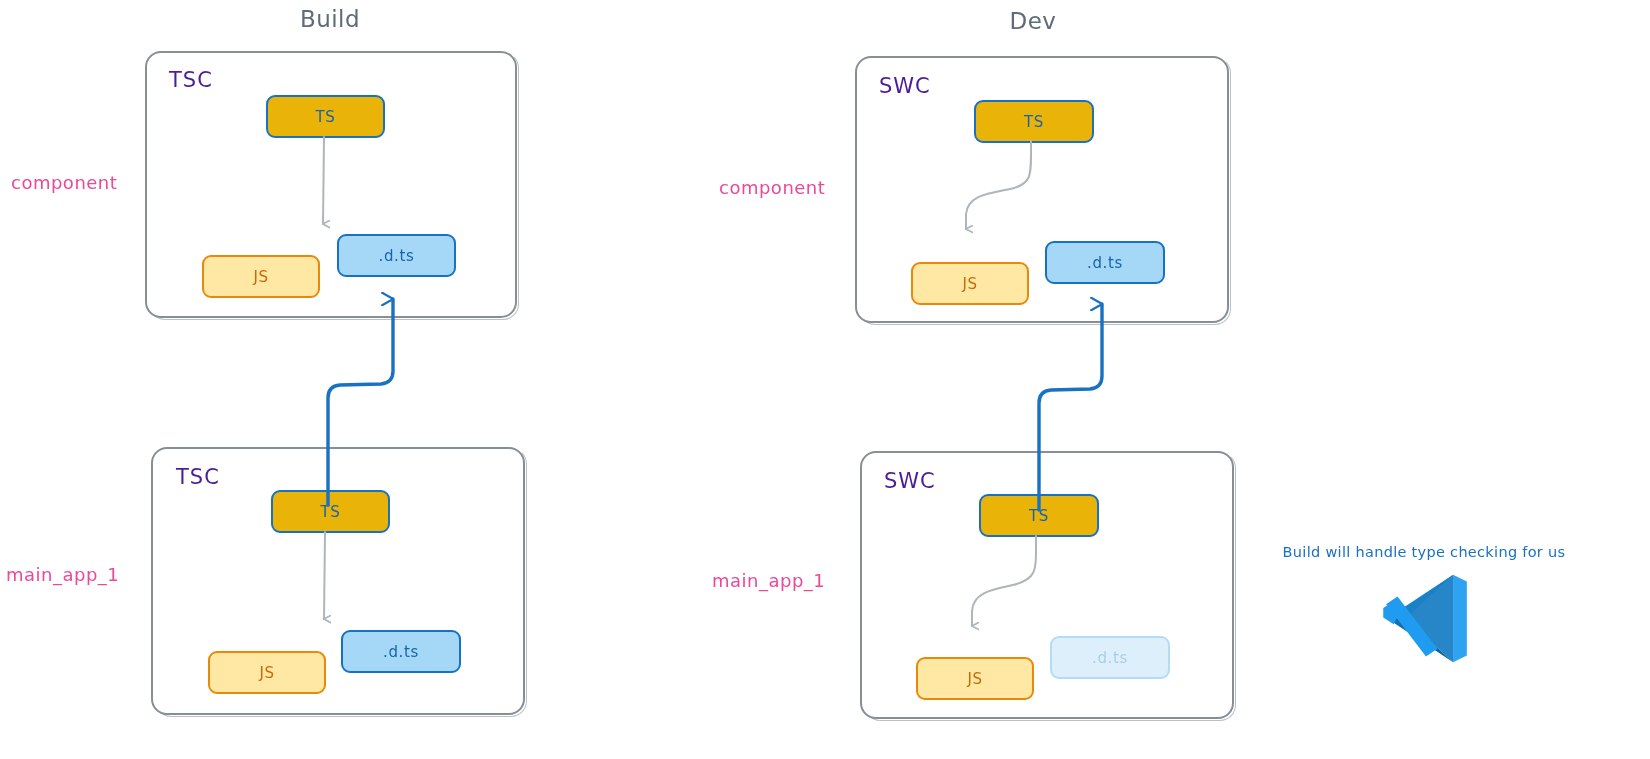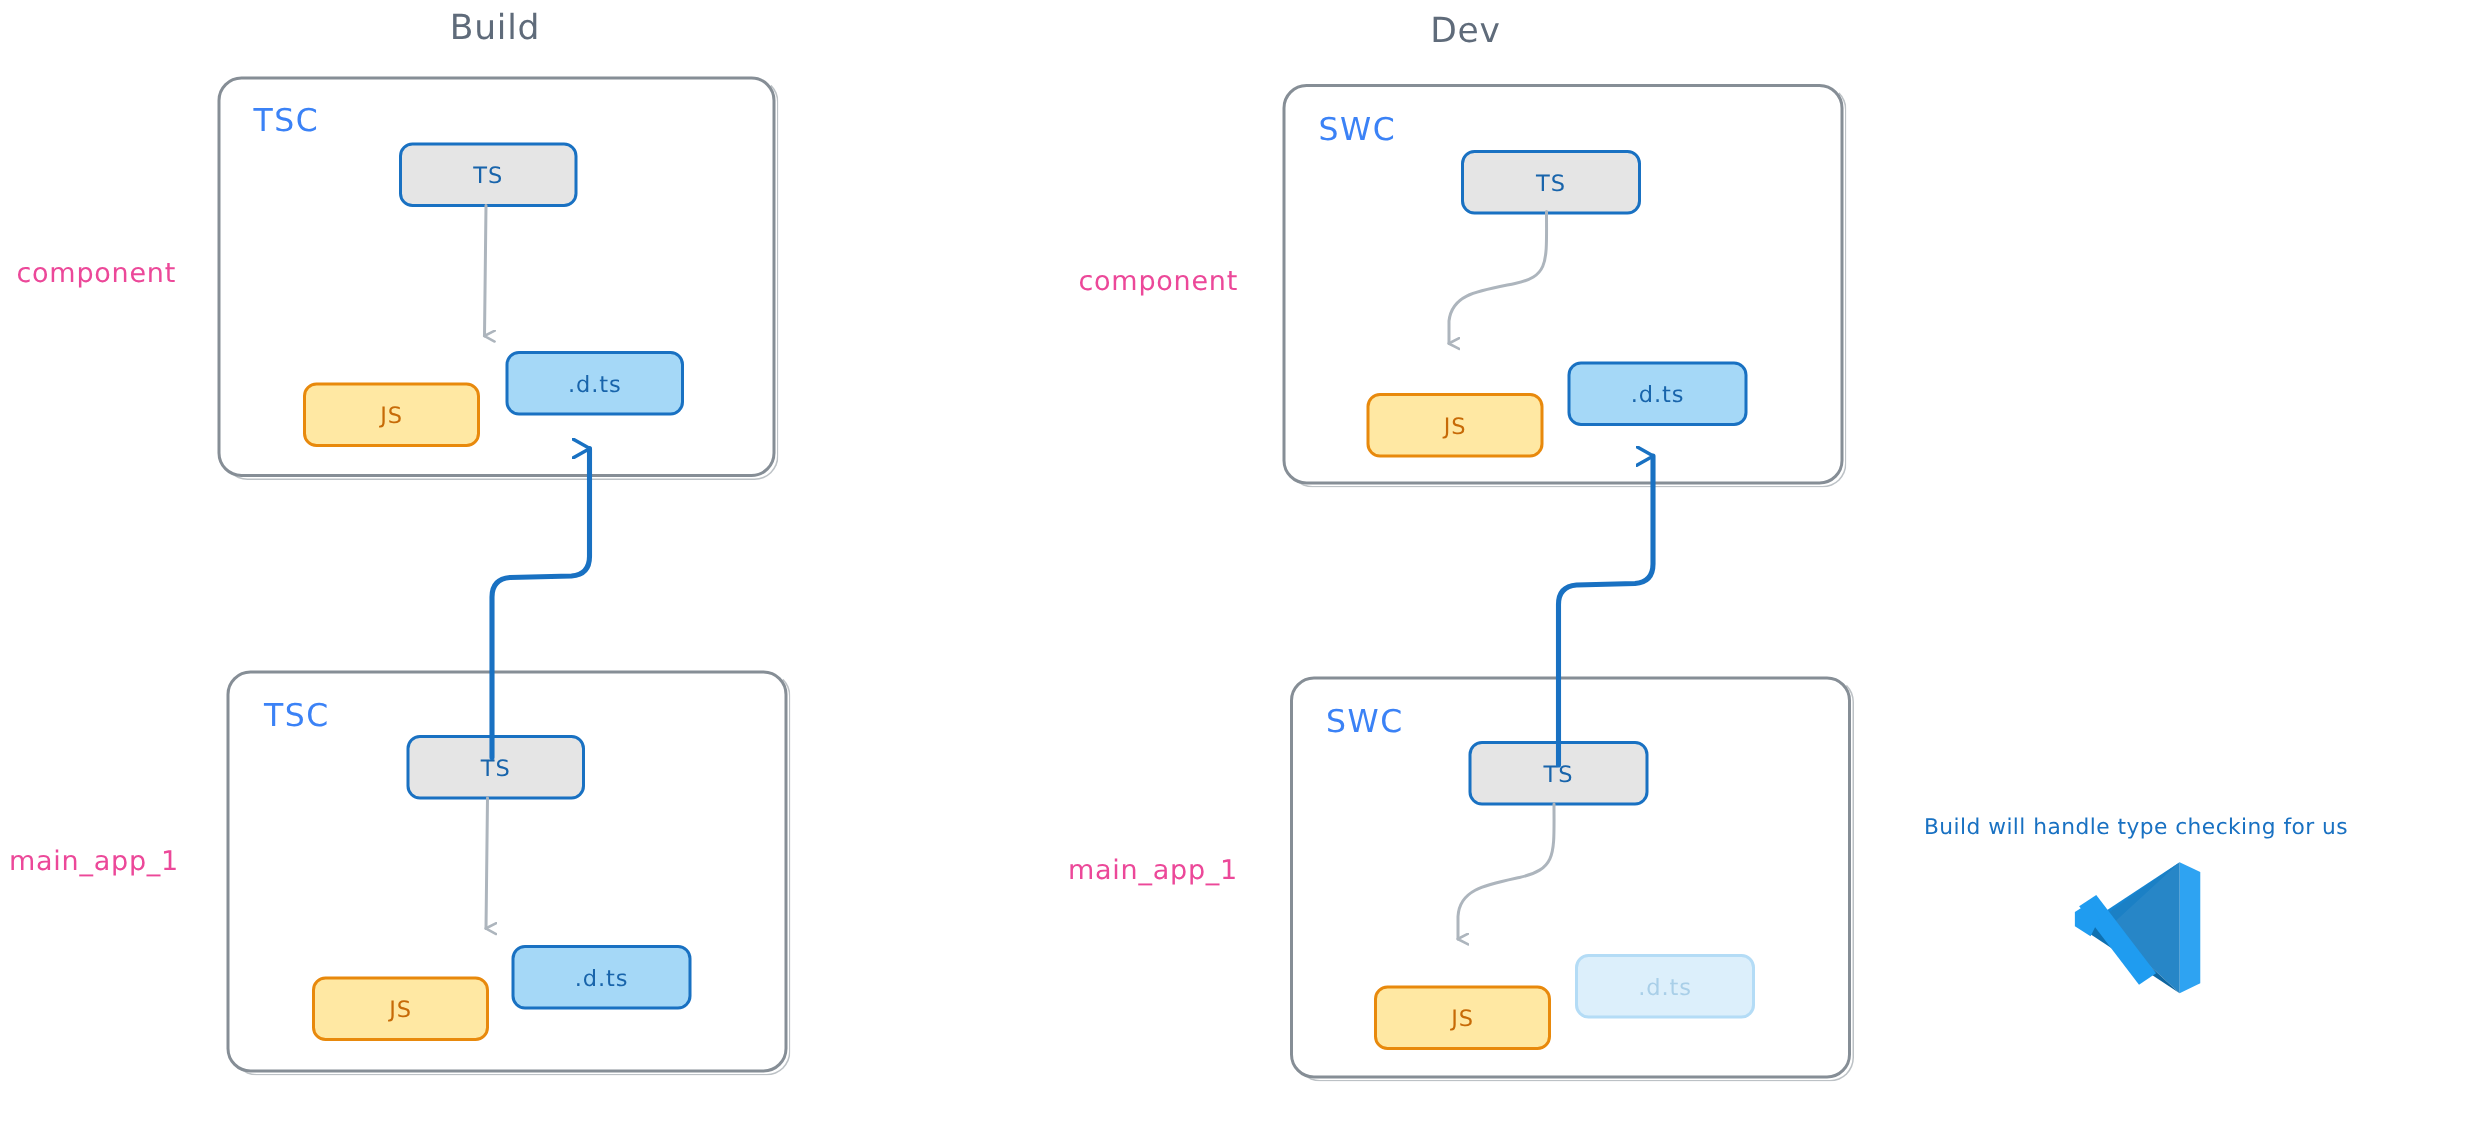--- a/index.html
+++ b/index.html
@@ -69,7 +69,7 @@
 <div id="canvas">
 
   <div class="sect-title" style="left:330px;top:6px;">Build</div>
-  <div class="sect-title" style="left:977px;top:8px;">Dev</div>
+  <div class="sect-title" style="left:1033px;top:8px;">Dev</div>
 
   <div class="side-label" style="left:11px;top:172px;">component</div>
   <div class="side-label" style="left:6px;top:564px;">main_app_1</div>

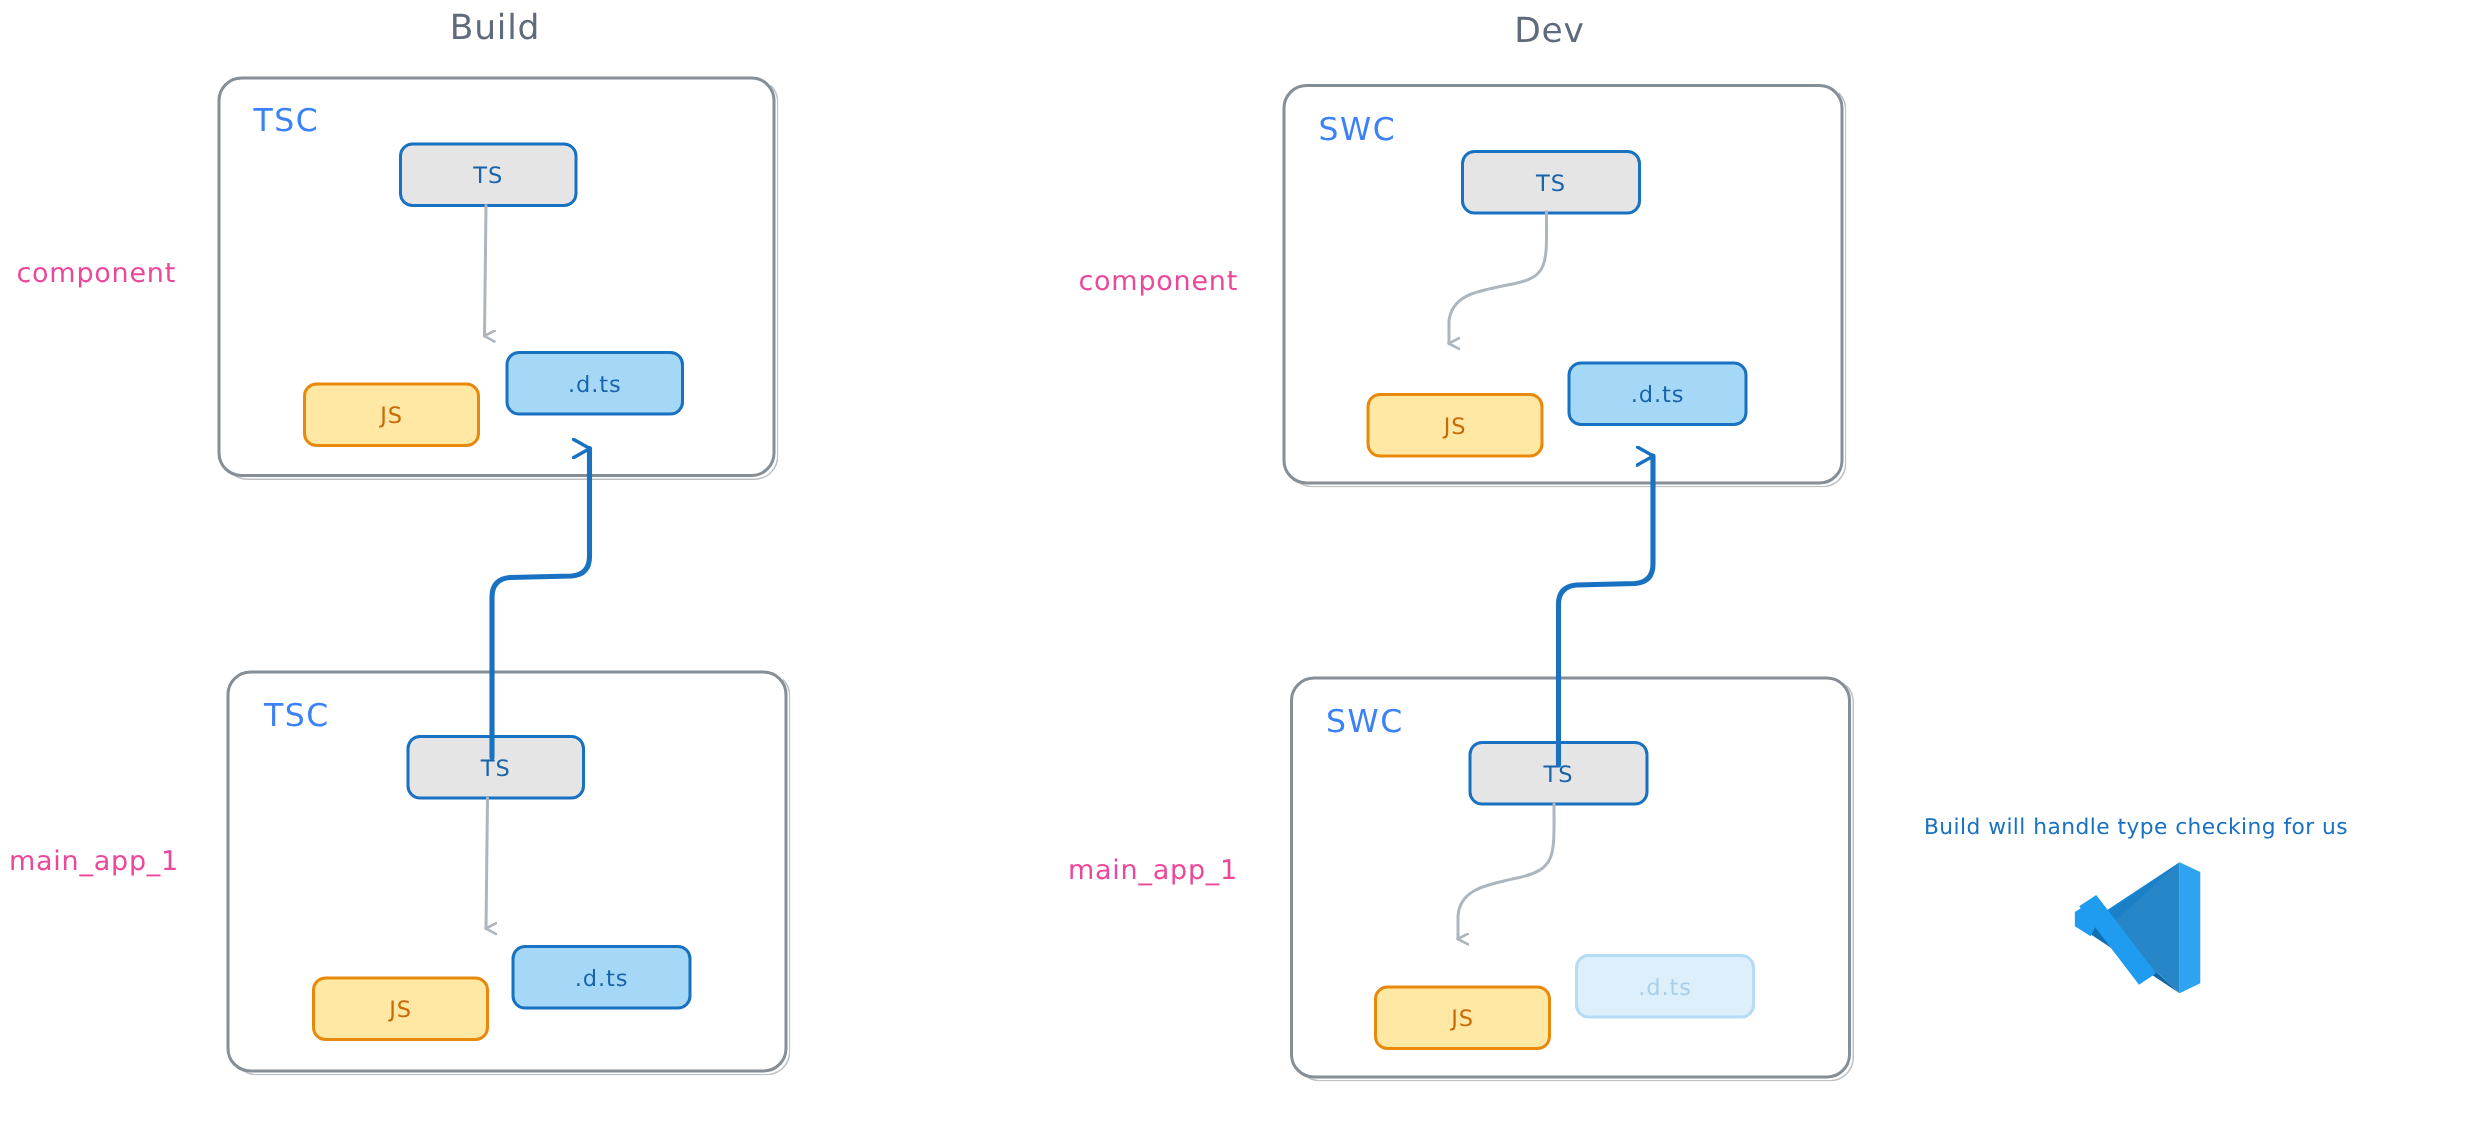--- a/index.html
+++ b/index.html
@@ -22,7 +22,7 @@
     white-space:nowrap;
   }
   .panel-tag{
-    position:absolute;color:#3b82f6;font-size:21px;letter-spacing:1px;
+    position:absolute;color:#4c1d95;font-size:21px;letter-spacing:1px;
     white-space:nowrap;
   }
   .note-text{

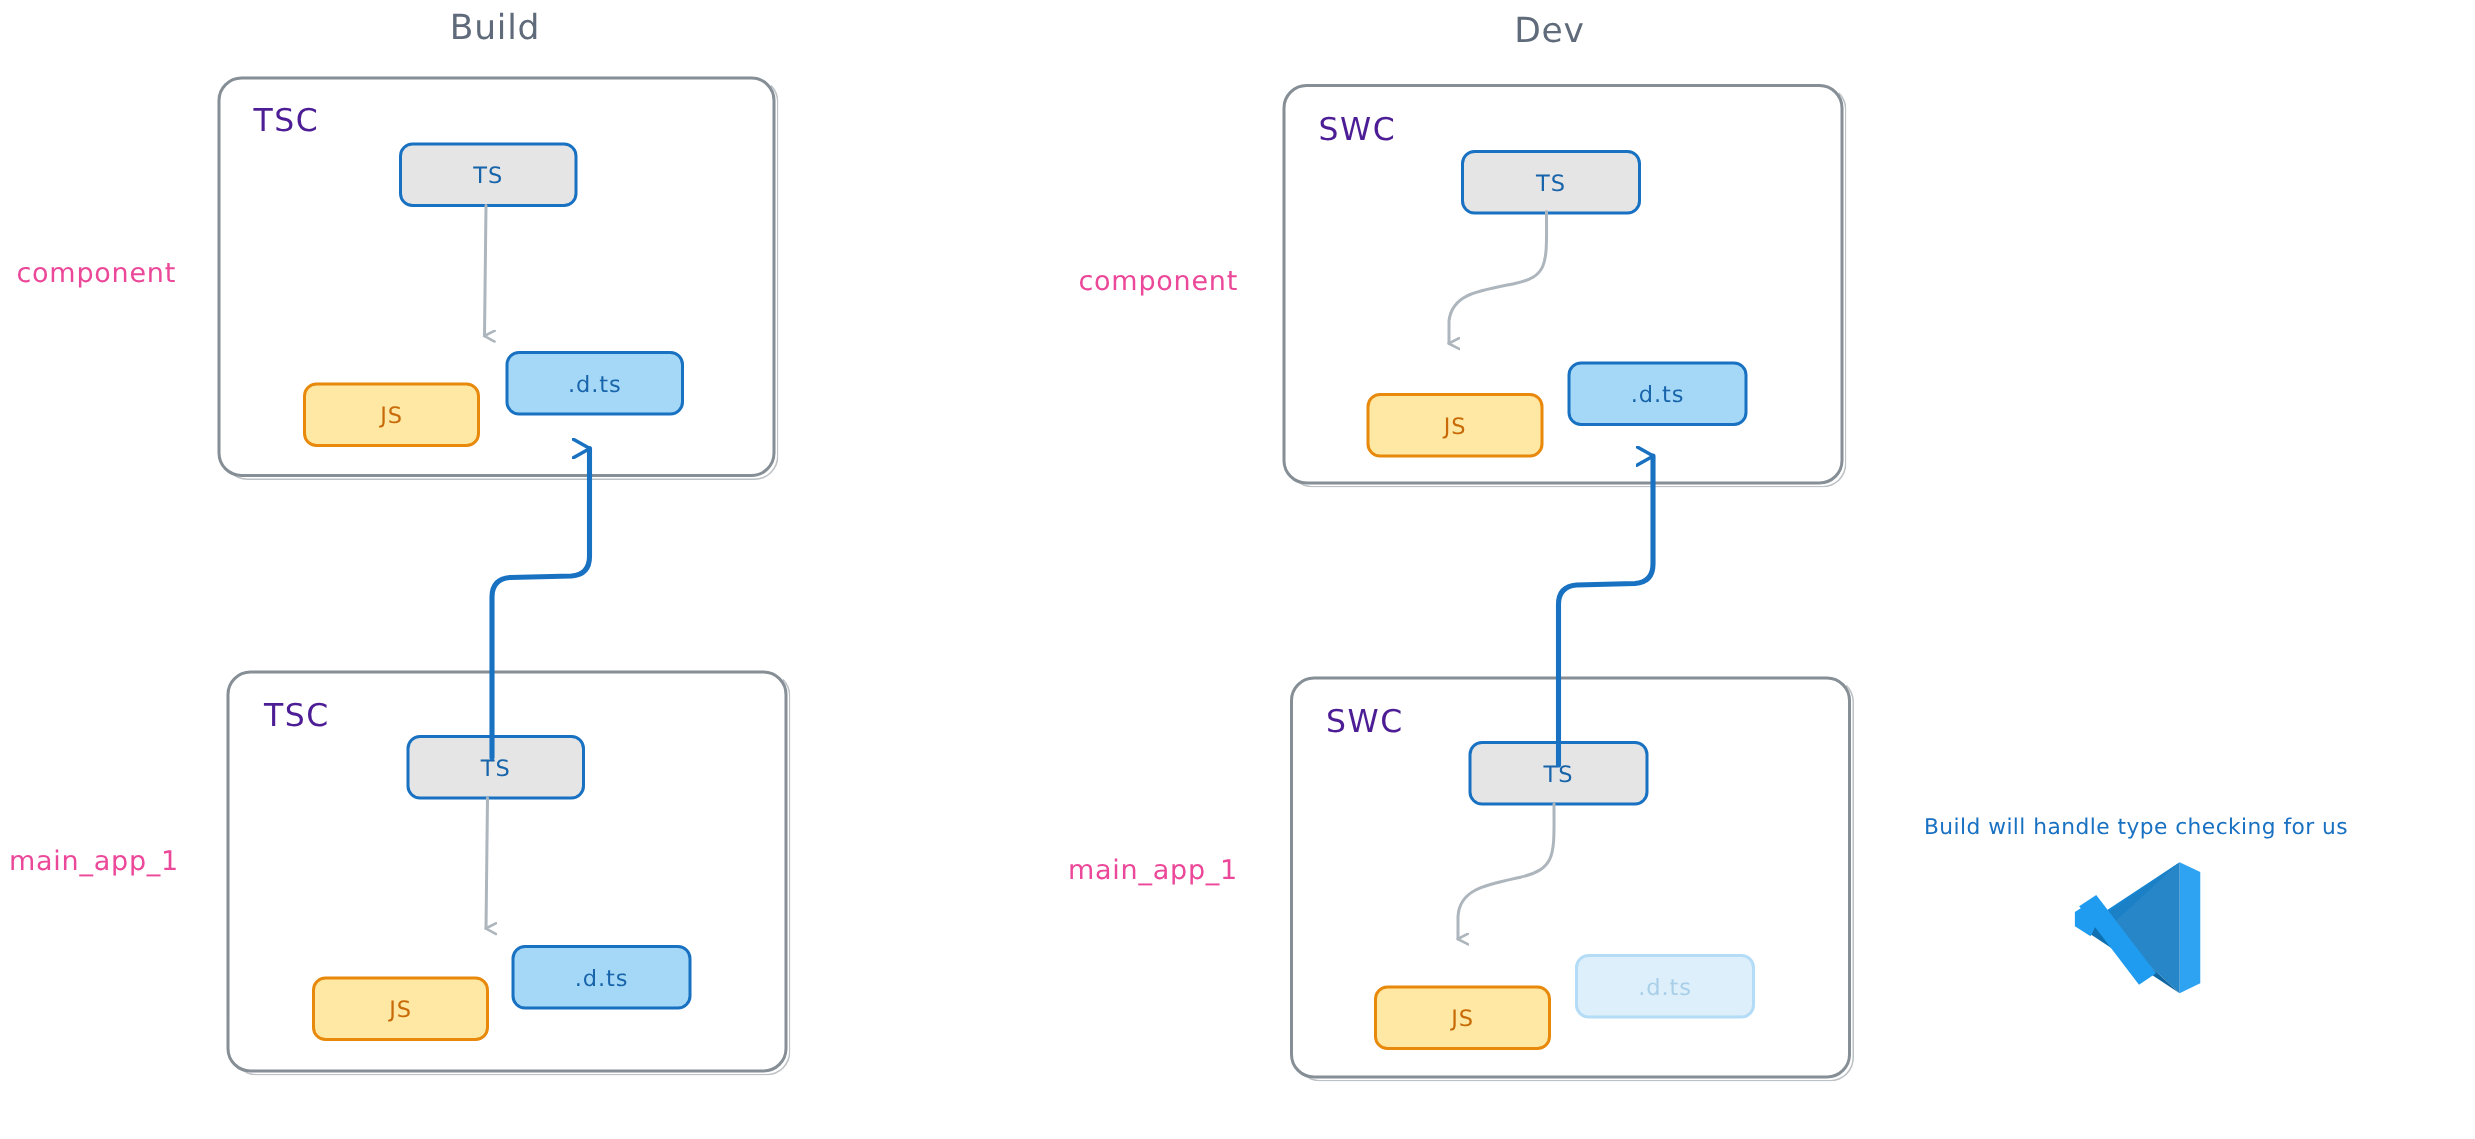--- a/index.html
+++ b/index.html
@@ -49,7 +49,7 @@
     box-sizing:border-box;
   }
   .node.ts{
-    background:#e5e5e5;border:2.2px solid #1971c2;color:#1864ab;
+    background:#eab308;border:2.2px solid #1971c2;color:#1864ab;
   }
   .node.dts{
     background:#a5d8f7;border:2.2px solid #1971c2;color:#1864ab;

